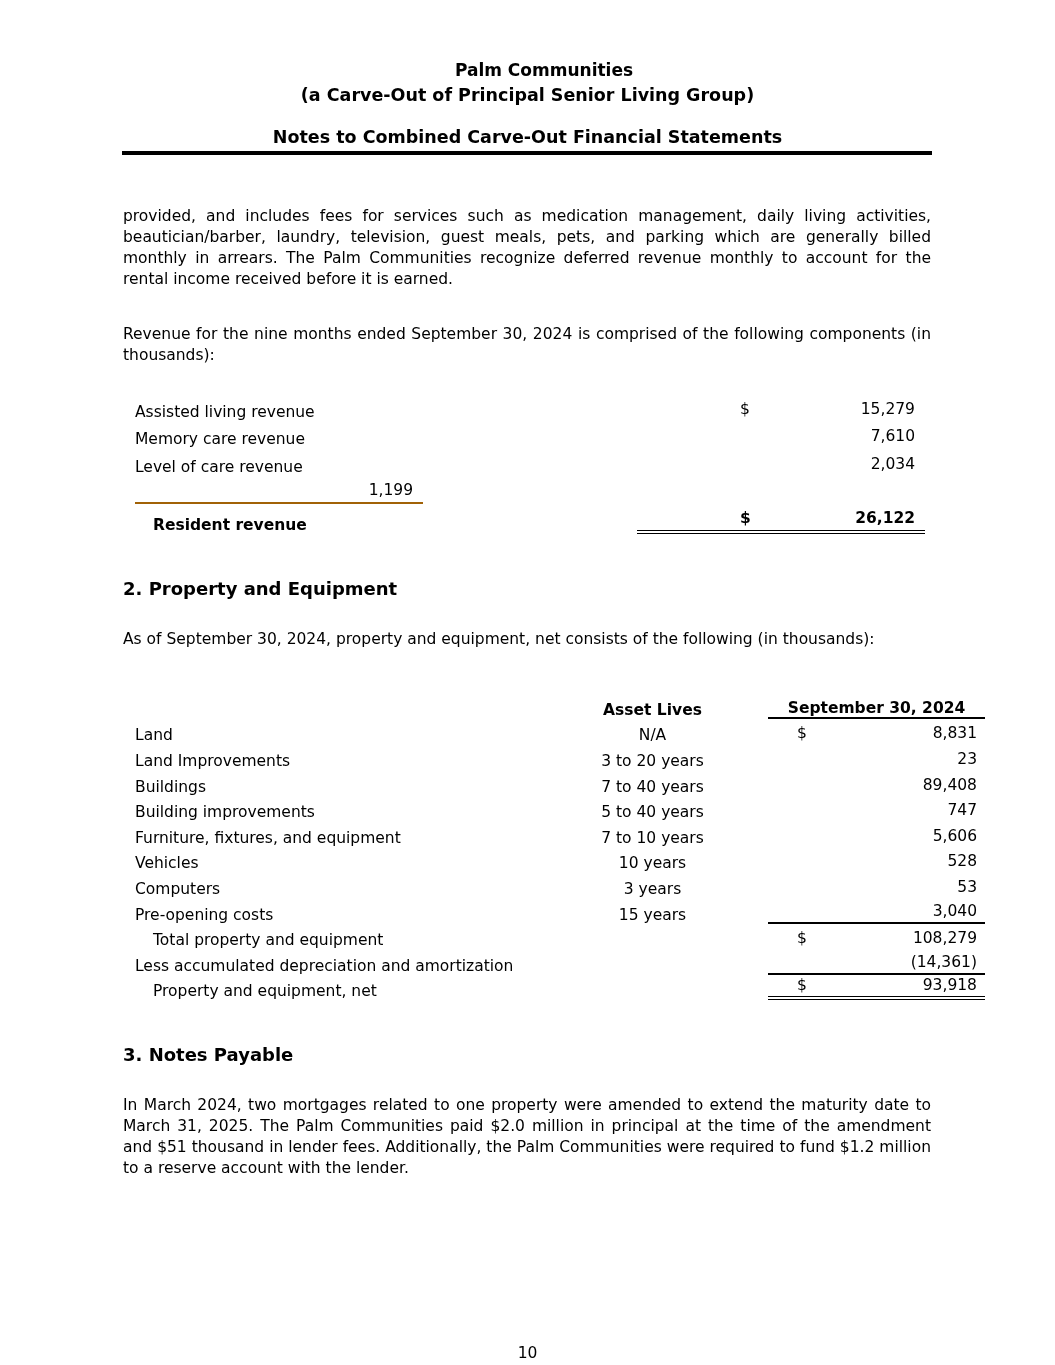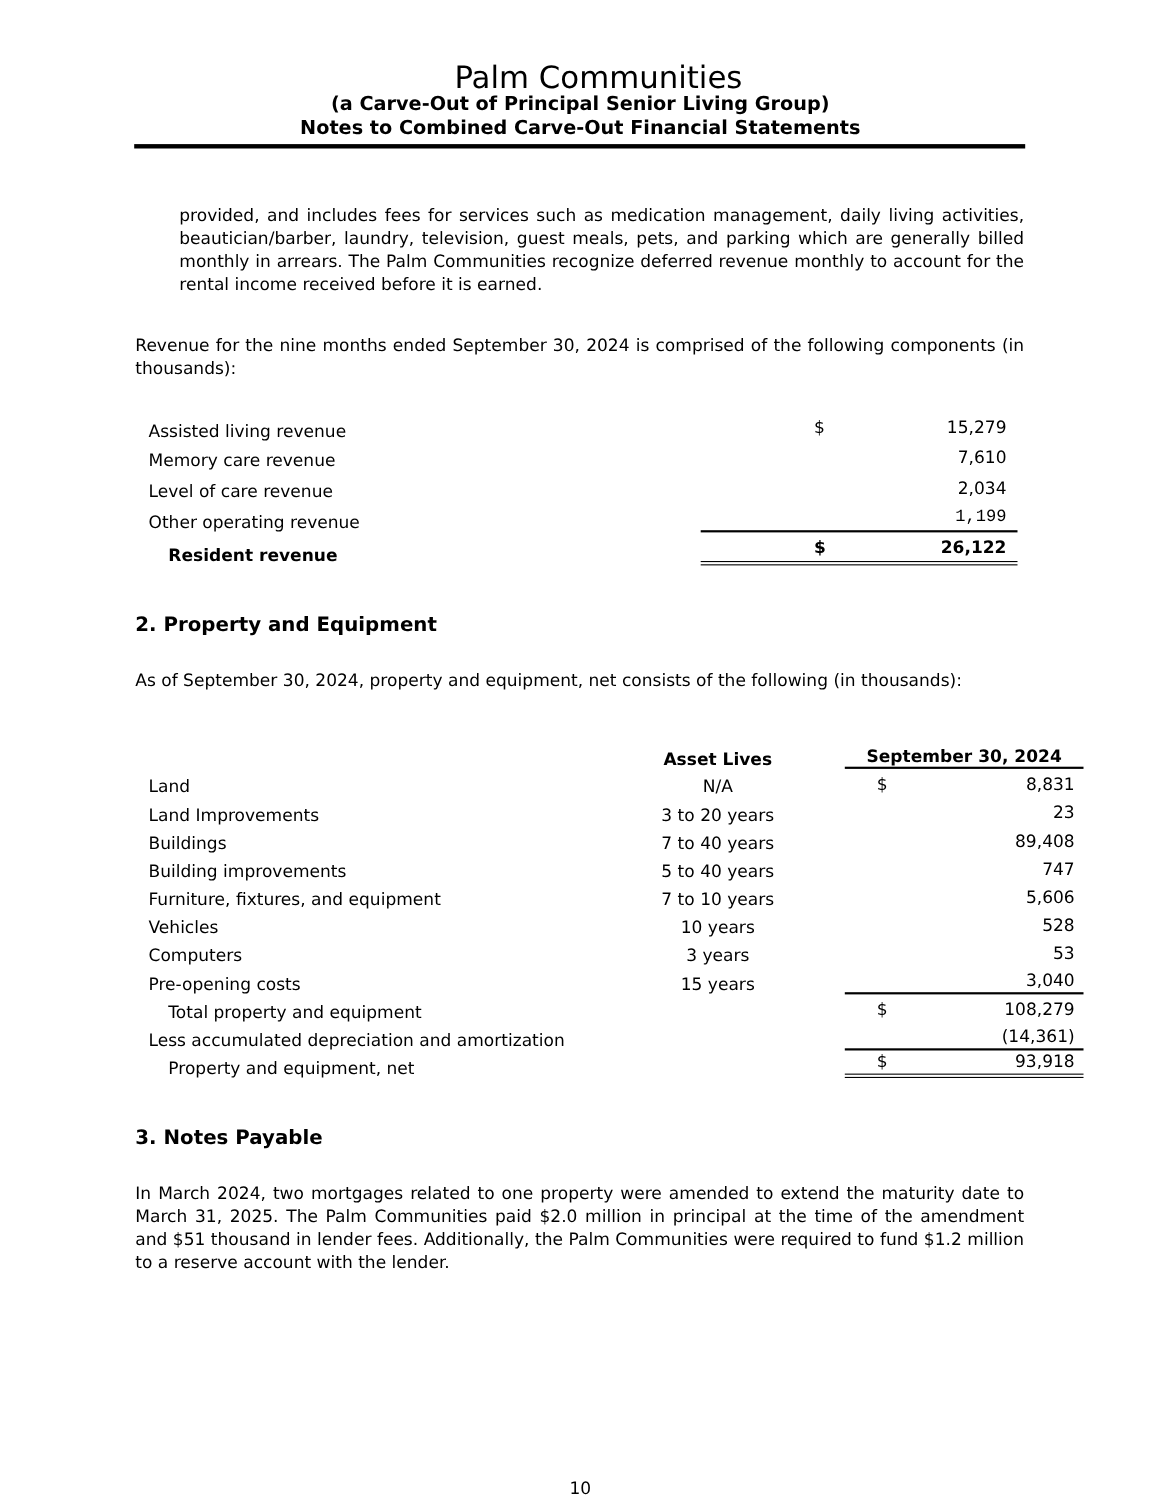--- a/index.html
+++ b/index.html
@@ -18,7 +18,7 @@
   }
   
   .doc-header { text-align: center; padding-top: 57px; }
-  .company-name   { font-size: 28px; font-weight: normal; line-height: 27px; margin-left: 33px; }
+  .company-name   { font-size: 17px; font-weight: bold; line-height: 27px; margin-left: 33px; }
   .carveout-line  { font-size: 17.5px; font-weight: bold; line-height: 22px; }
   .doc-title      { font-size: 17.5px; font-weight: bold; line-height: 22px; }
   .header-rule {

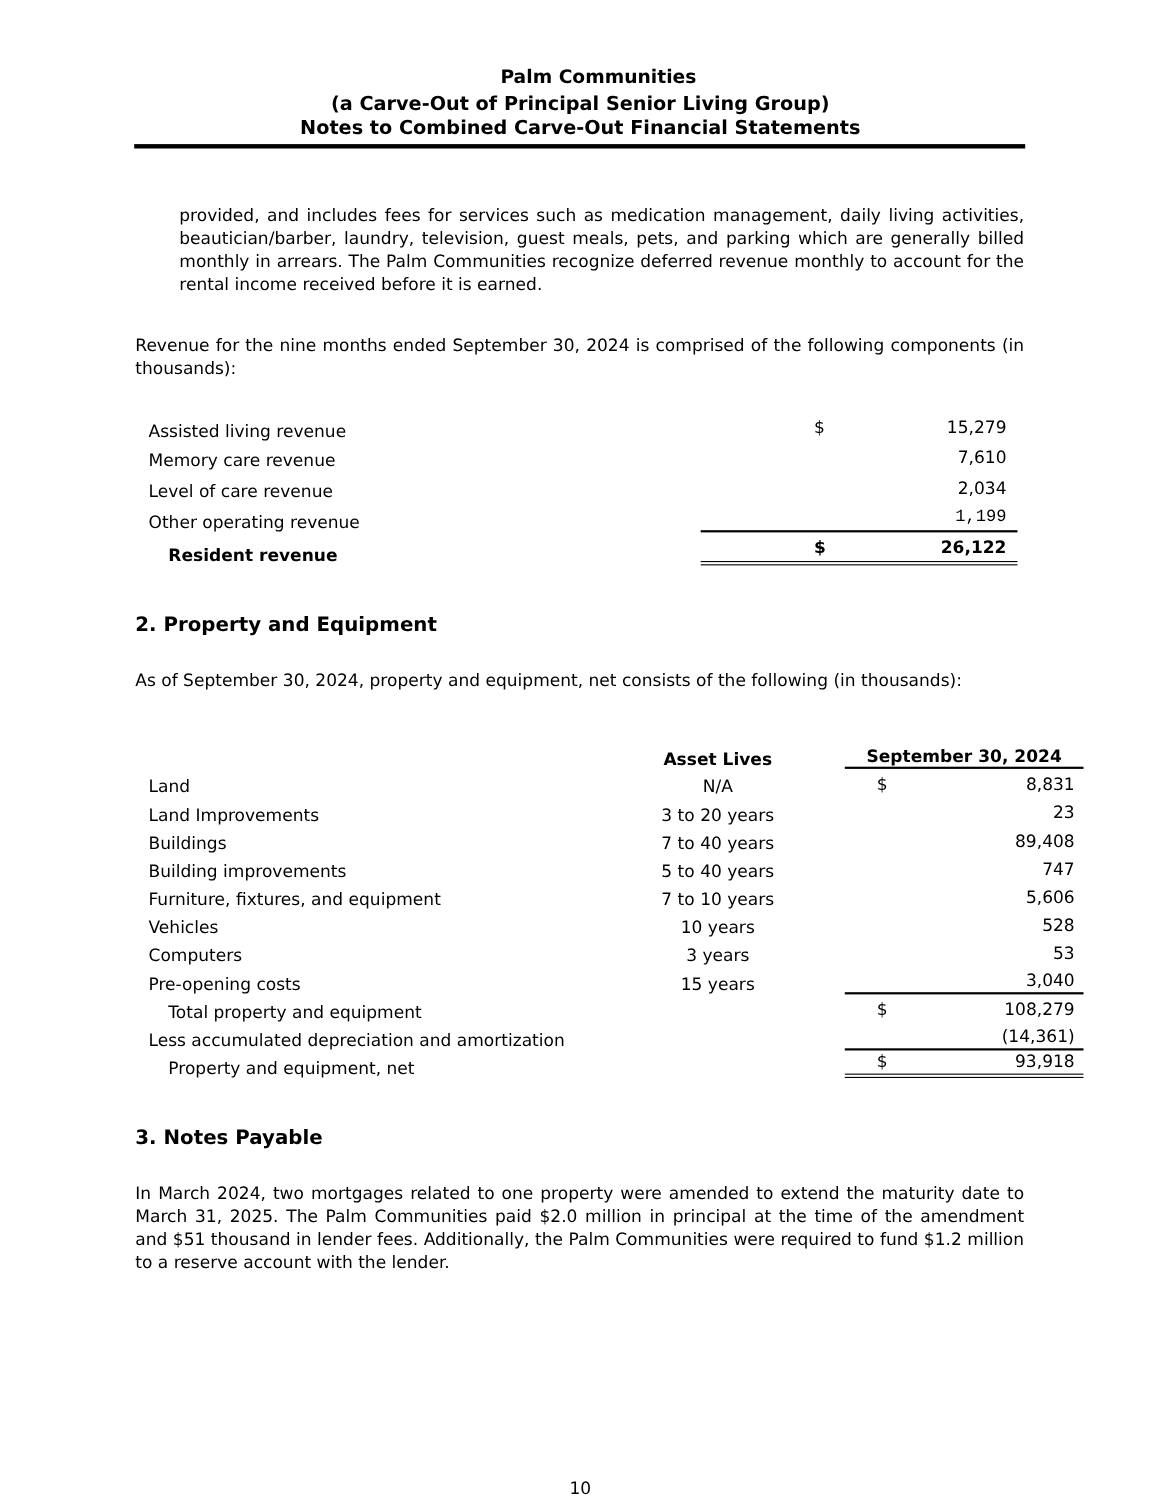--- a/index.html
+++ b/index.html
@@ -20,7 +20,7 @@
   .doc-header { text-align: center; padding-top: 57px; }
   .company-name   { font-size: 17px; font-weight: bold; line-height: 27px; margin-left: 33px; }
   .carveout-line  { font-size: 17.5px; font-weight: bold; line-height: 22px; }
-  .doc-title      { font-size: 17.5px; font-weight: bold; line-height: 22px; }
+  .doc-title      { font-size: 17.5px; font-weight: bold; line-height: 22px; margin-top: 20px; }
   .header-rule {
     margin: 3px 0 0 122px;
     width: 810px;

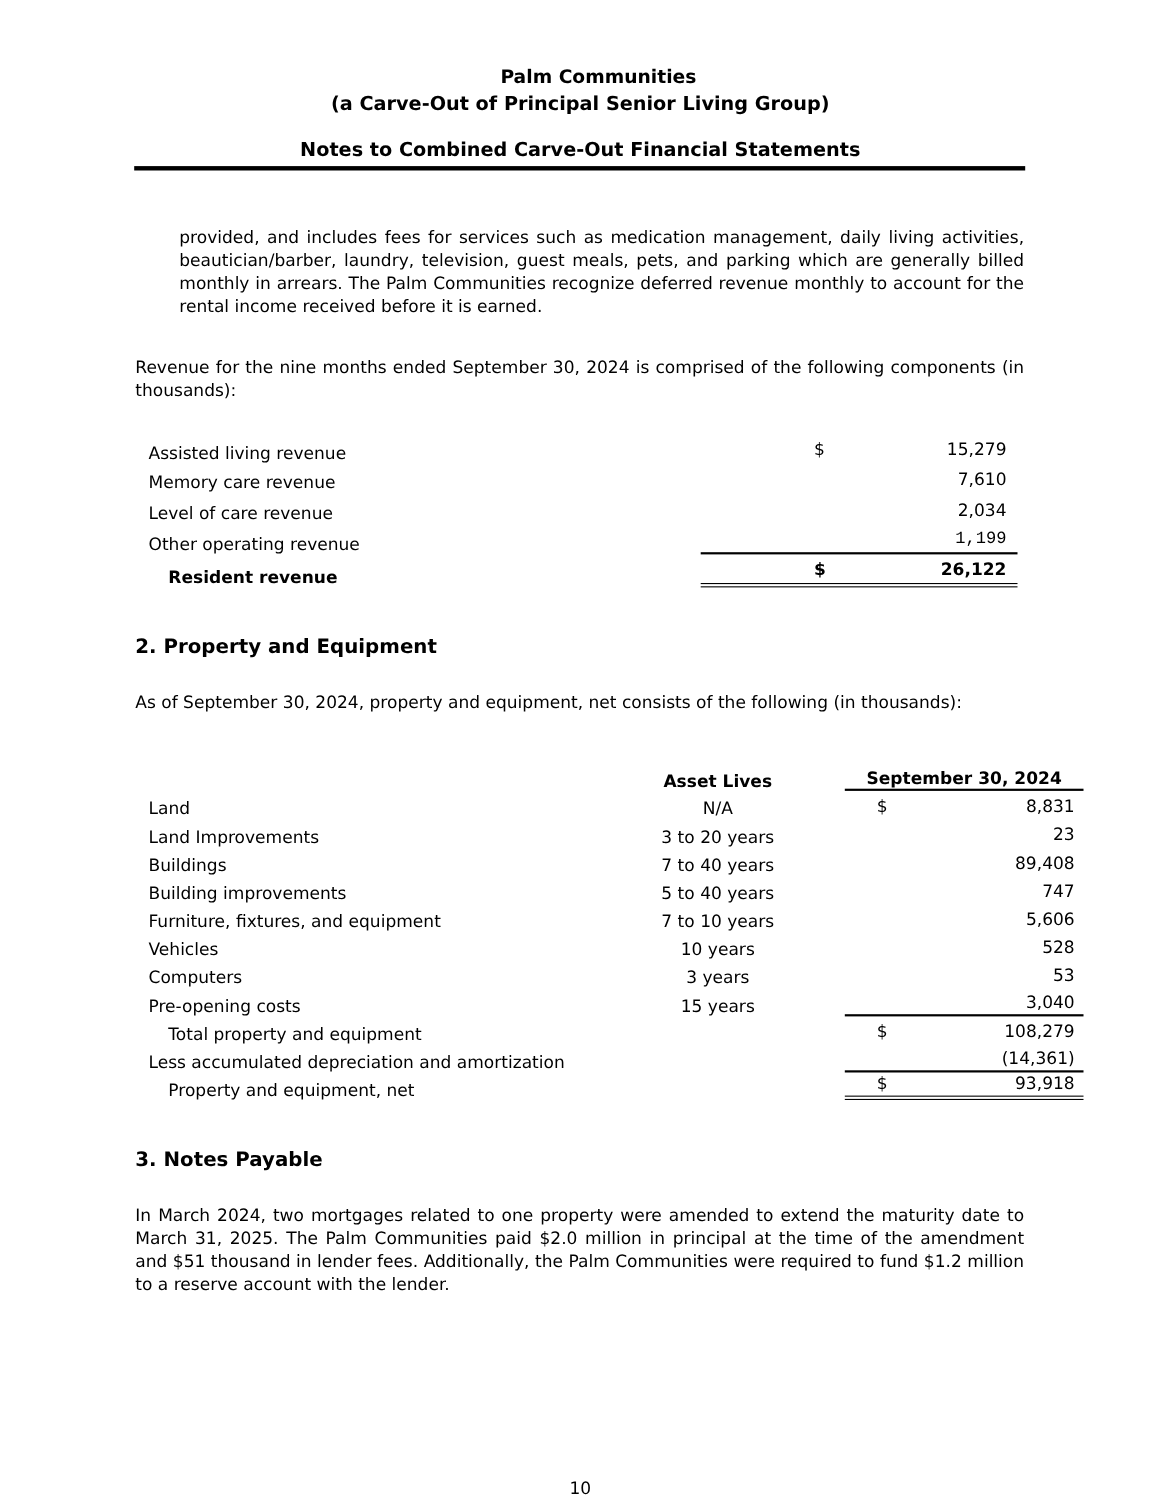--- a/index.html
+++ b/index.html
@@ -34,7 +34,7 @@
     line-height: 21px;
     text-align: justify;
   }
-  .p-continuation { margin-top: 51px; margin-left: 40px; }
+  .p-continuation { margin-top: 51px; }
   .p-revenue-intro { margin-top: 34px; }
   .p-pe-intro { margin-top: 29px; }
   .p-notes { margin-top: 29px; }

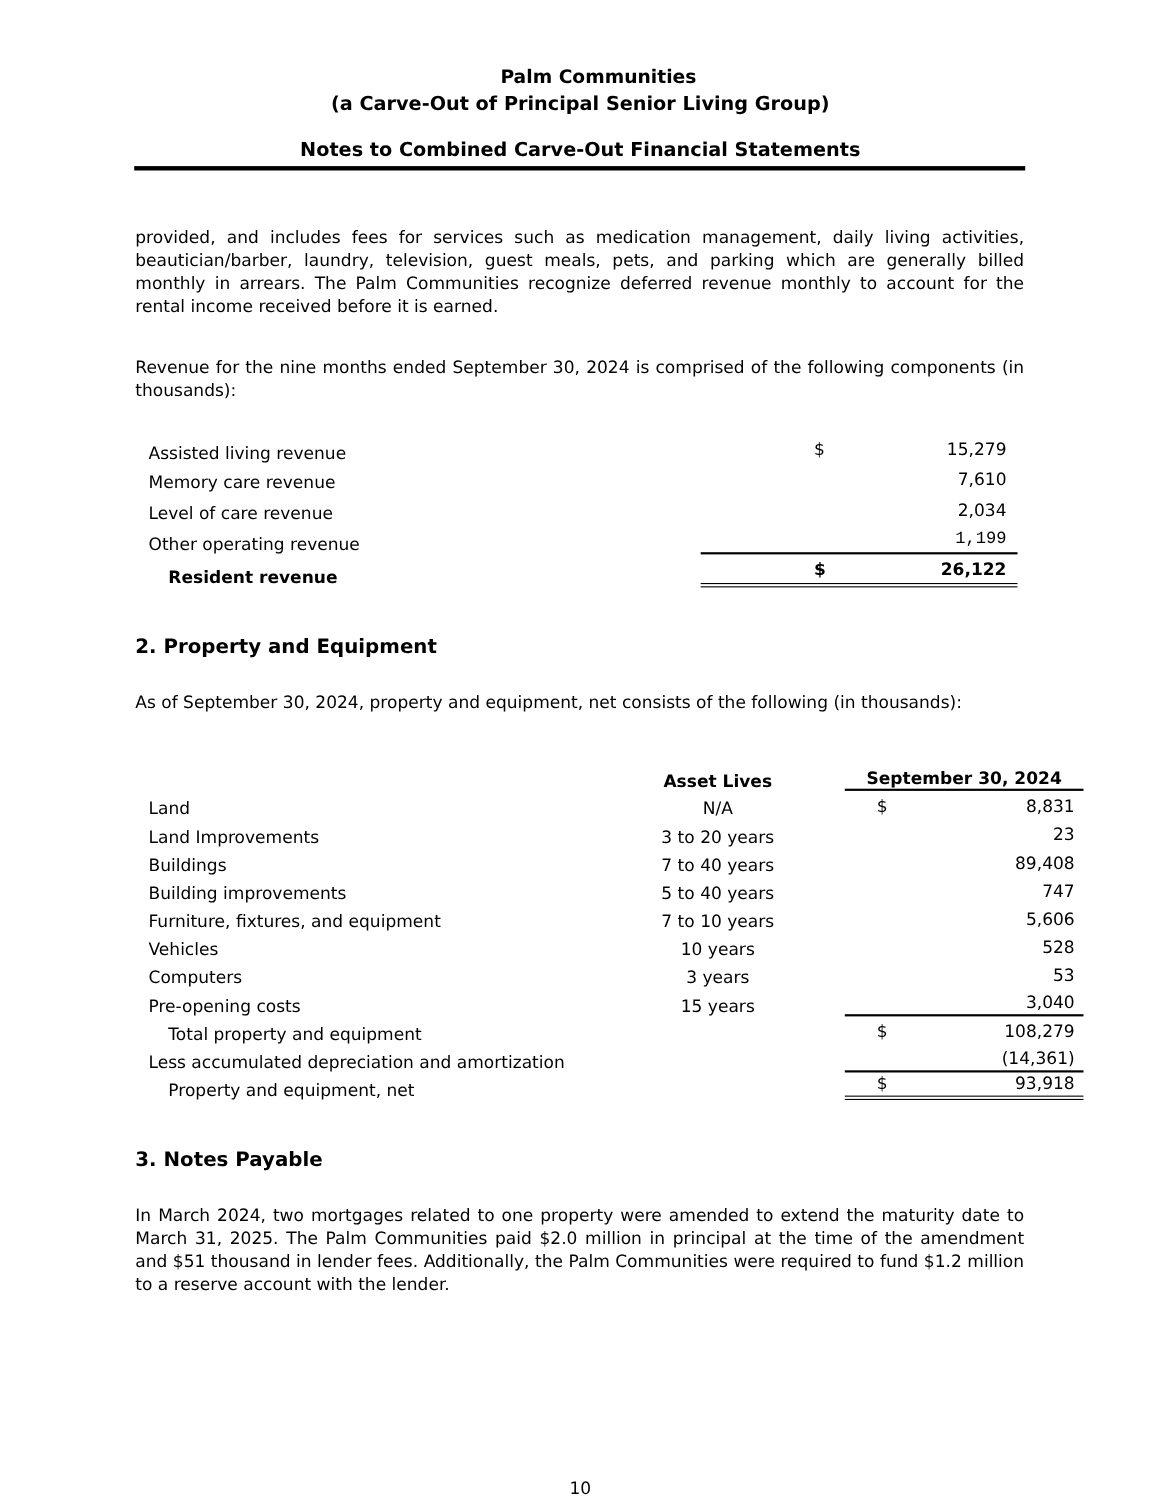--- a/index.html
+++ b/index.html
@@ -122,7 +122,6 @@
           </span>
       </div>
       <div class="t1-row rule-under">
-        <span class="t1-label">Other operating revenue</span>
         <span class="t1-money">
             <span class="dollar"></span>
             <span class="amount">1,199</span>

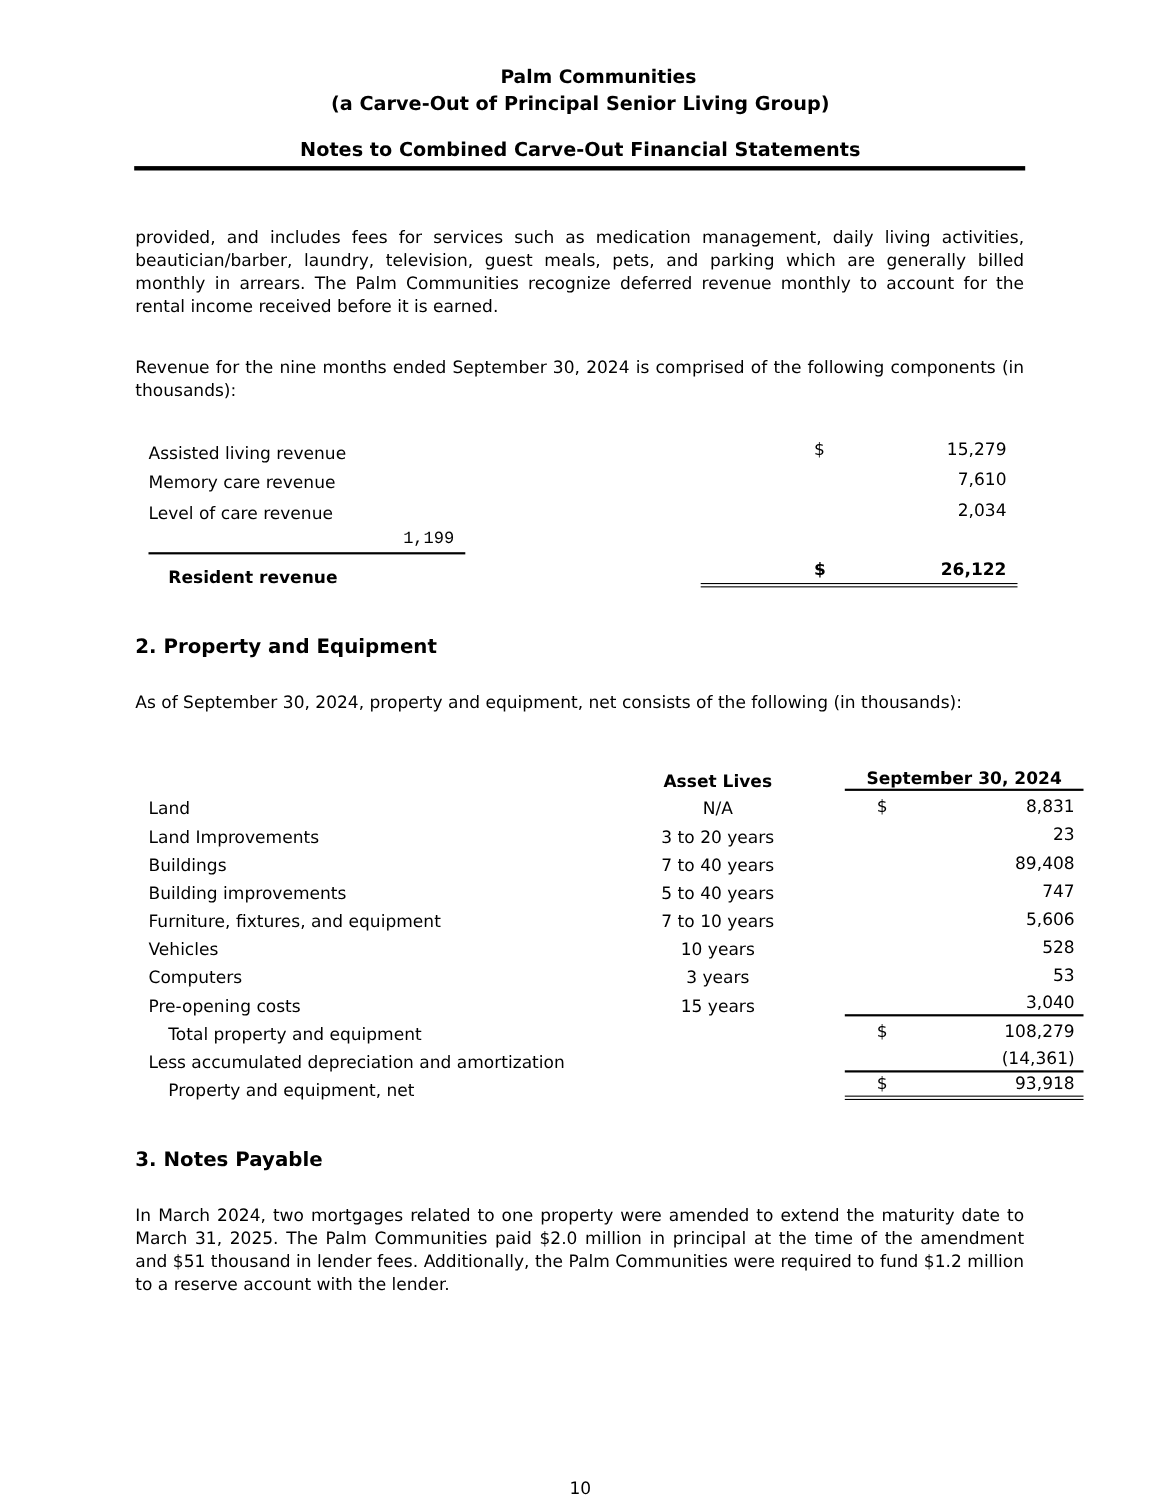--- a/index.html
+++ b/index.html
@@ -52,7 +52,7 @@
   .t1-money { width: 288px; display: flex; align-items: flex-end; padding-bottom: 3px; }
   .t1-money .dollar { margin-left: 103px; width: 20px; }
   .t1-money .amount { flex: 1; text-align: right; padding-right: 10px; }
-  .t1-row.rule-under .t1-money { border-bottom: 2px solid #000000; font-family: Liberation Mono, monospace; }
+  .t1-row.rule-under .t1-money { border-bottom: 2px solid #a16207; }
   .t1-total { display: flex; align-items: flex-end; height: 30px; font-weight: bold; }
   .t1-total .t1-label { padding-left: 18px; }
   .t1-total .t1-money { border-bottom: 4px double #000; font-weight: bold; }

